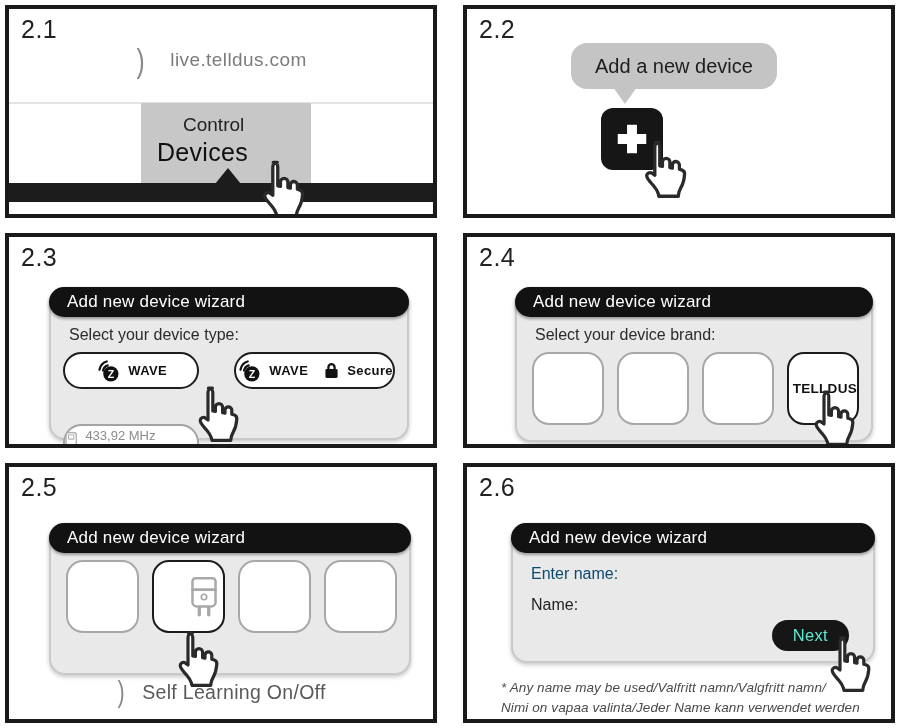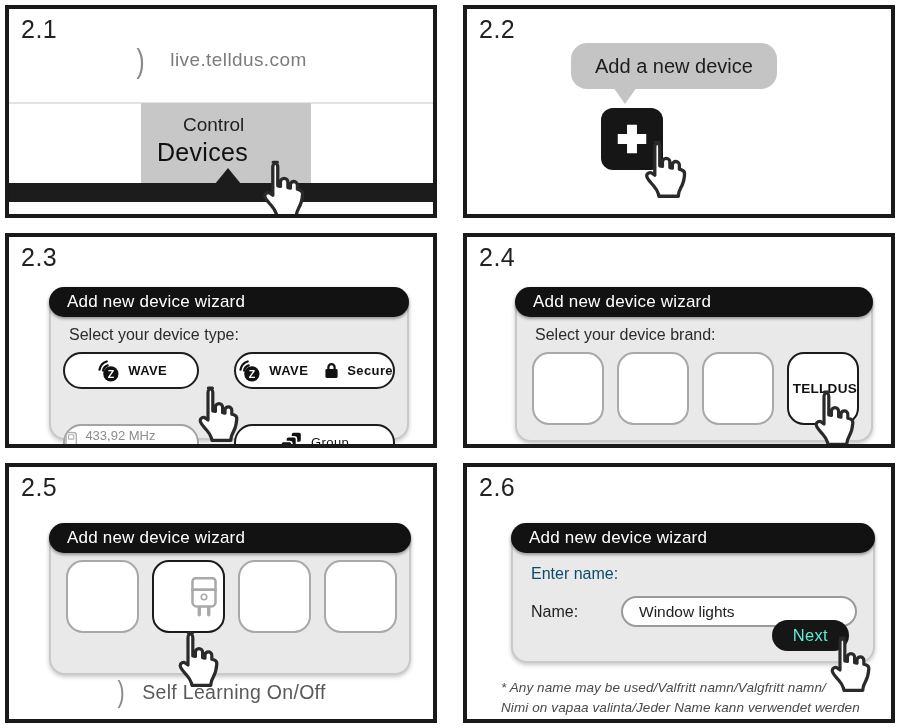--- a/index.html
+++ b/index.html
@@ -176,12 +176,6 @@
               </svg>
             <span>433,92 MHz receivers</span>
           </div>
-          <div class="pill">
-            <svg width="23" height="23" viewBox="0 0 24 24">
-                <use href="#layers-ic"></use>
-              </svg>
-            <span class="pill-label" style="font-weight:normal; font-size:13px;">Group</span>
-          </div>
         </div>
       </div>
     </div>

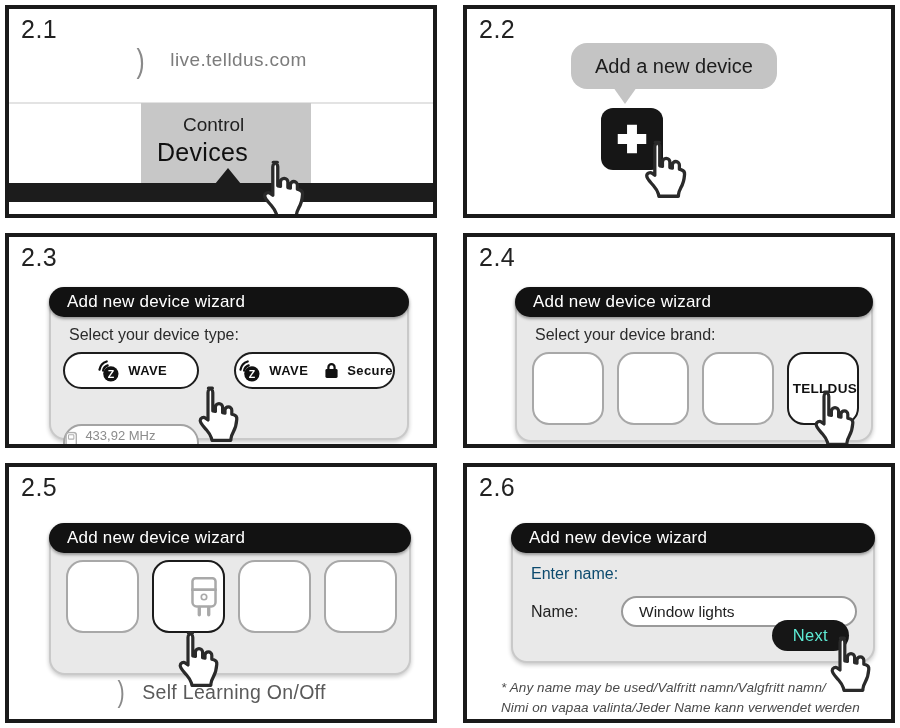--- a/index.html
+++ b/index.html
@@ -239,7 +239,6 @@
         <div class="enter-name">Enter name:</div>
         <div class="name-row">
           <span class="name-label">Name:</span>
-          <input class="name-input" type="text" value="Window lights" style="">
         </div>
       </div>
       <button class="next-btn">Next</button>

